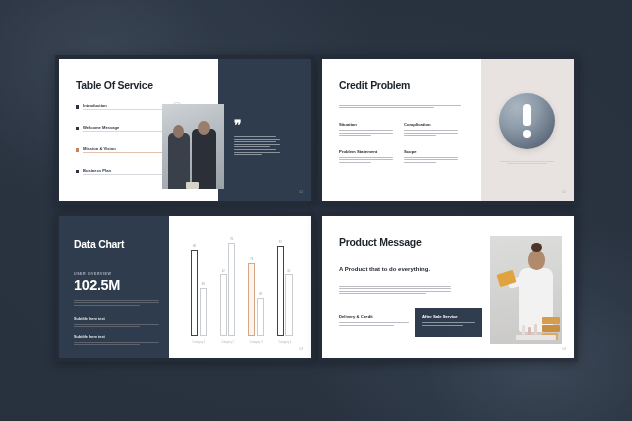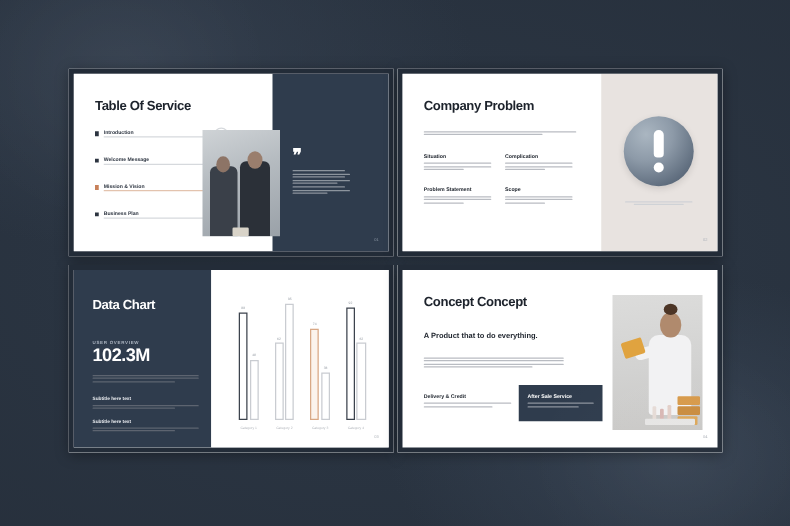--- a/index.html
+++ b/index.html
@@ -224,7 +224,7 @@
         </div>
       </div>
 
-      <div class="h1 title">Company Problem</div>
+      <div class="h1 title">Credit Problem</div>
 
       <div class="intro">
         <span class="ln s1"></span>

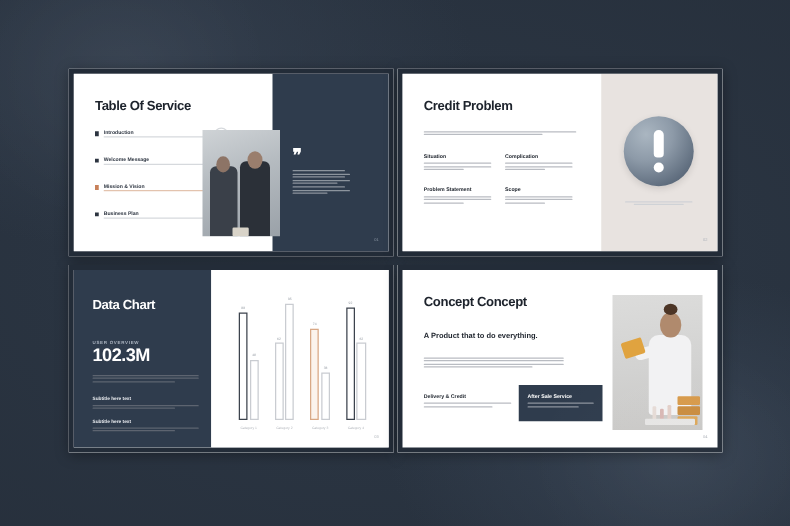--- a/index.html
+++ b/index.html
@@ -342,7 +342,7 @@
   <div class="slide" id="slide-prod">
     <div class="frame"></div>
     <div class="inner">
-      <div class="h1 title">Concept Concept</div>
+      <div class="h1 title">Product Message</div>
       <div class="lead">A Product that to do everything.</div>
       <div class="para">
         <span class="ln s1"></span>

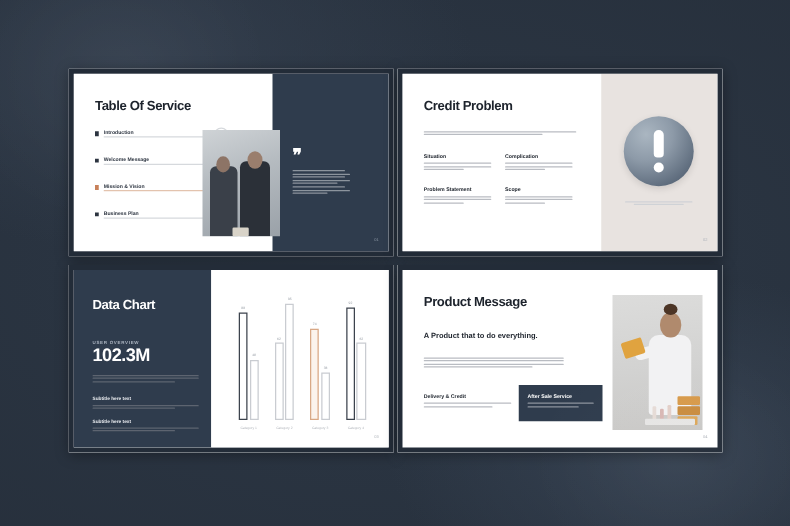--- a/index.html
+++ b/index.html
@@ -320,7 +320,7 @@
 
       <div class="h1 title">Data Chart</div>
       <div class="kicker">USER OVERVIEW</div>
-      <div class="big">102.3M</div>
+      <div class="big">102.5M</div>
       <div class="blurb">
         <span class="ln dk s1"></span>
           <span class="ln dk s1"></span>

